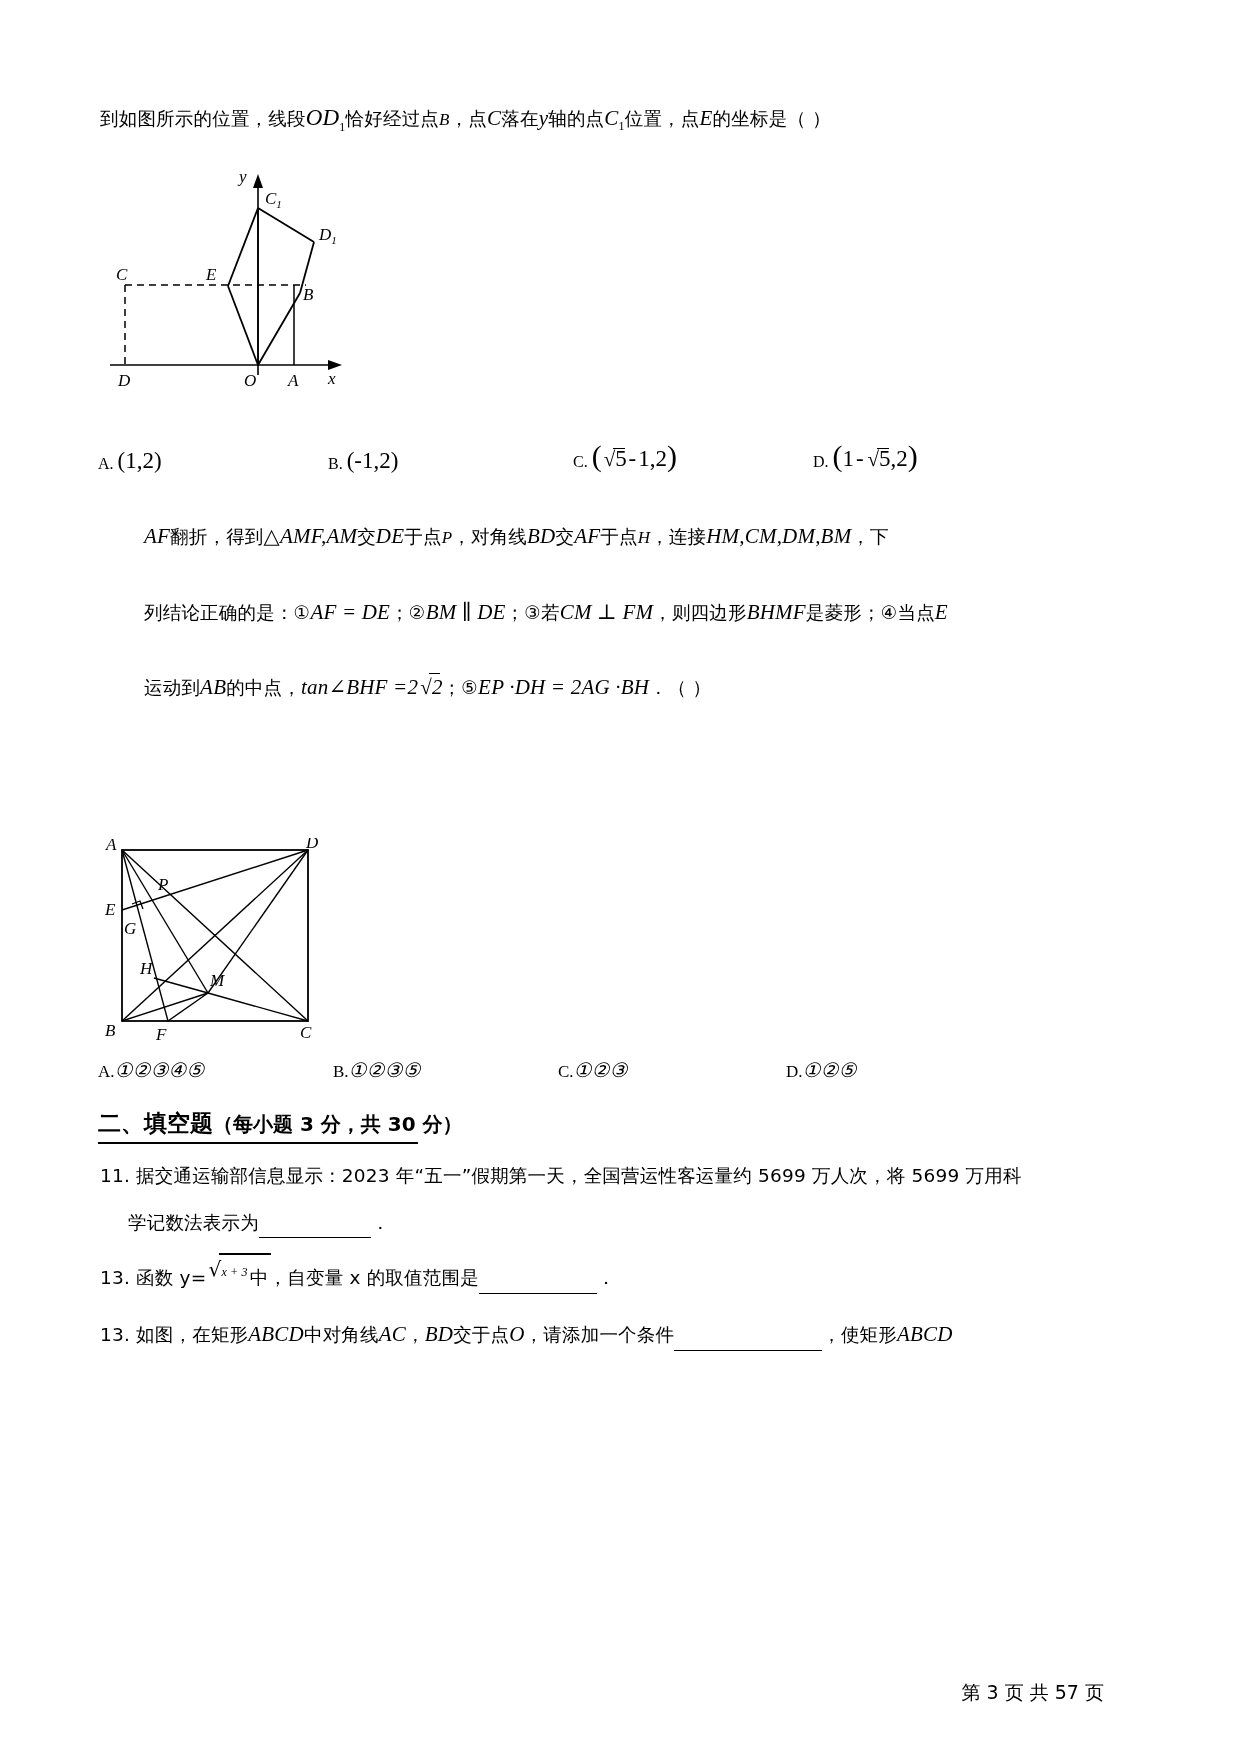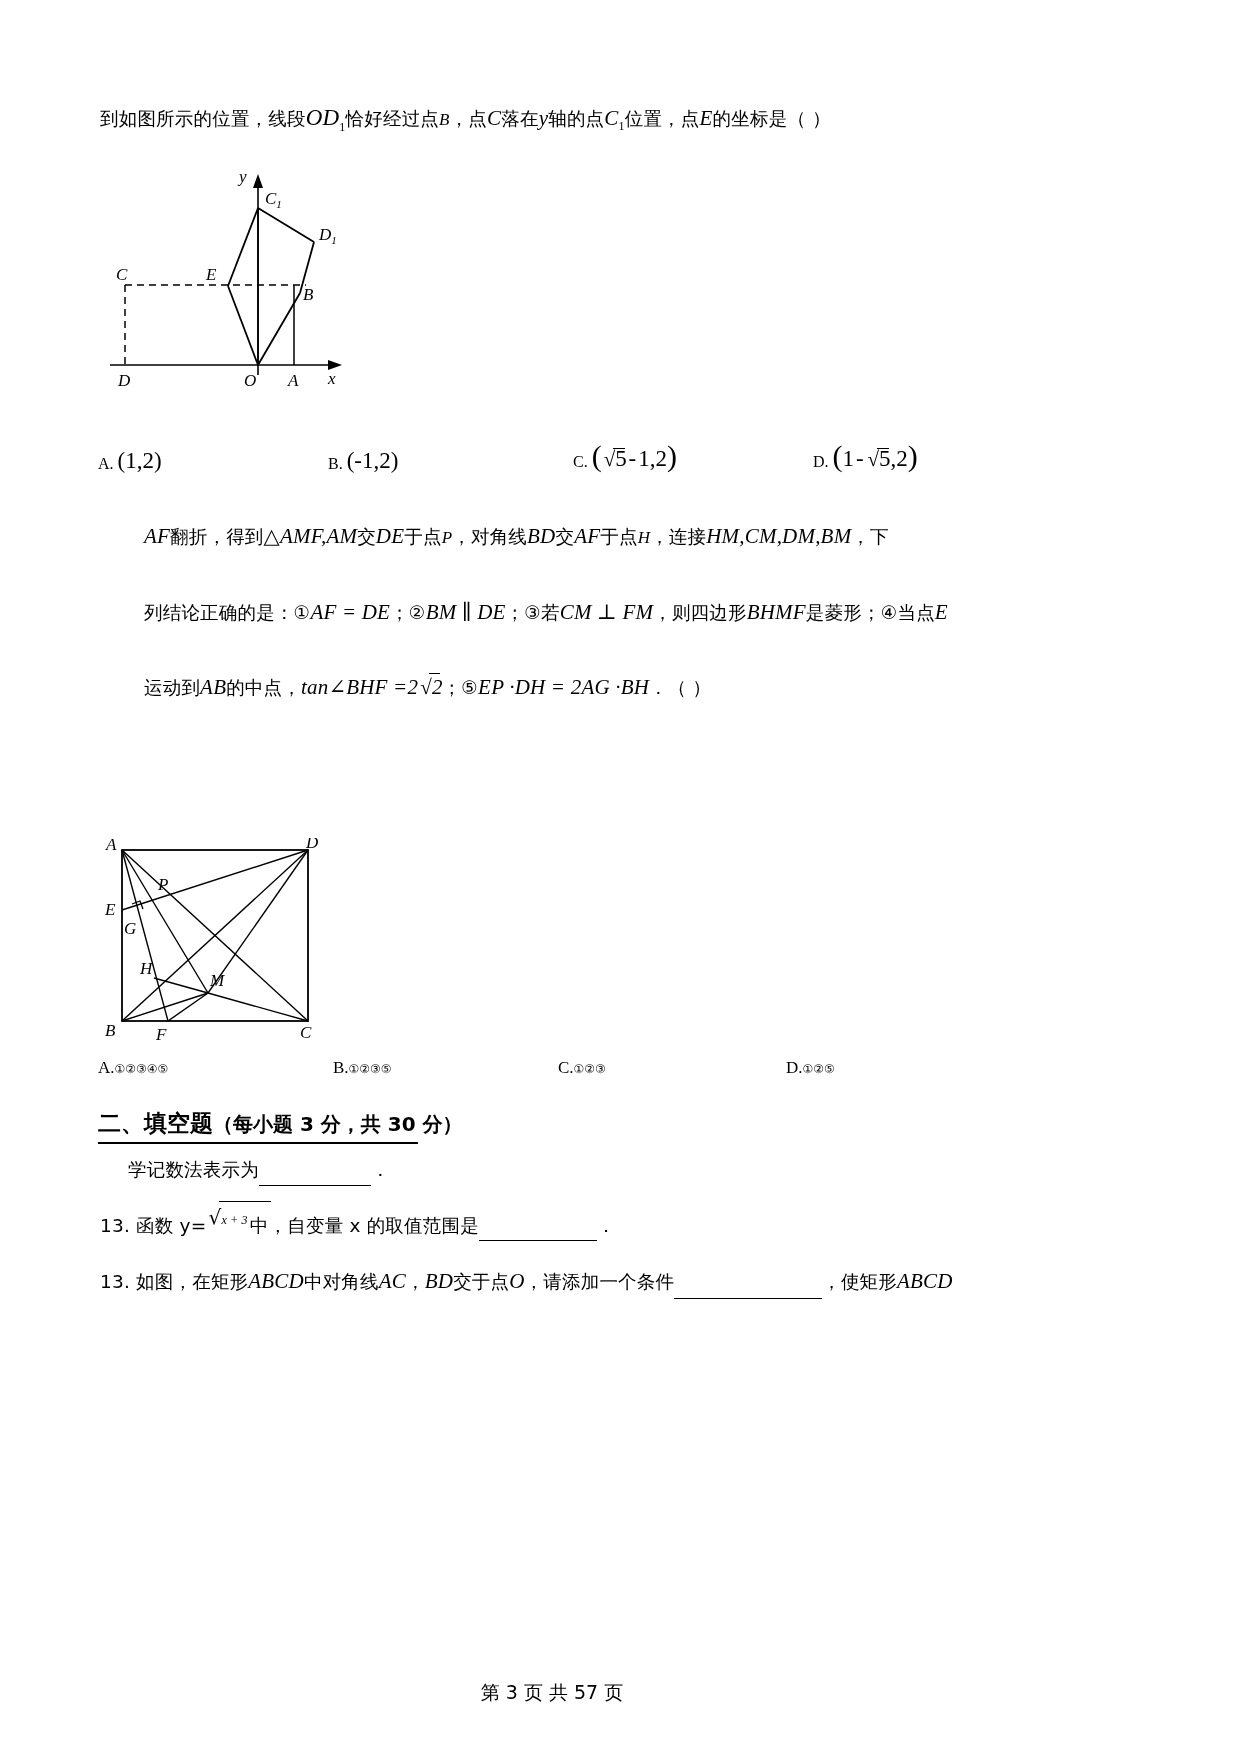--- a/index.html
+++ b/index.html
@@ -107,7 +107,7 @@
   
   #q10opts { position: absolute; left: 98px; top: 1058px; width: 1040px; height: 32px; }
   .optc { position: absolute; white-space: nowrap; font-size: 17px; }
-  .circled { font-size: 12px; letter-spacing: 0px; }
+  .circled { font-size: 20px; letter-spacing: 0px; font-style: italic; }
 
   
   #sec2 {

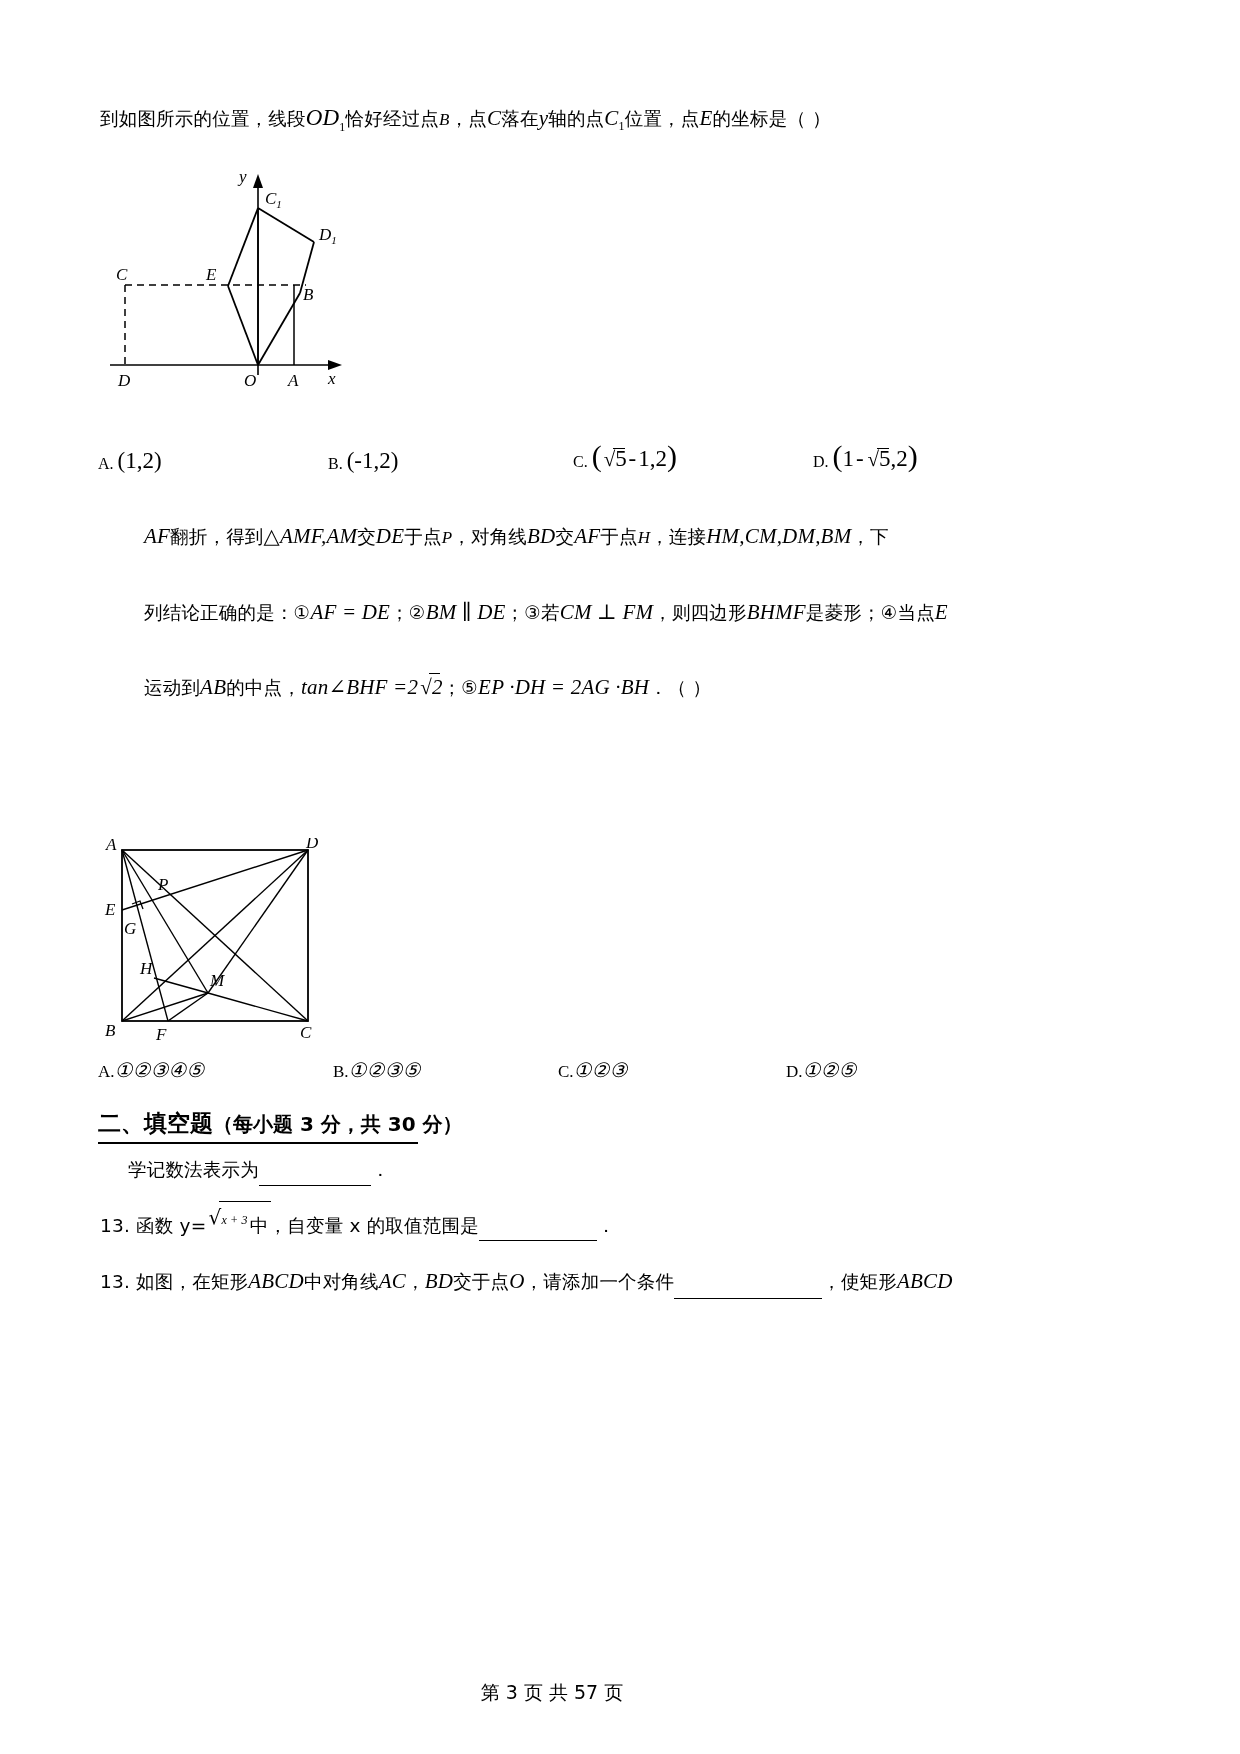--- a/index.html
+++ b/index.html
@@ -299,6 +299,7 @@
 
   <div id="fills">
 
+    <div class="ln cn">11. 据交通运输部信息显示：2023 年“五一”假期第一天，全国营运性客运量约 5699 万人次，将 5699 万用科</div>
 
     <div class="ln cn" style="padding-left:28px; margin-top:-6px;">
       <span>学记数法表示为</span><span class="blank" style="width:112px;">&nbsp;</span><span>．</span>

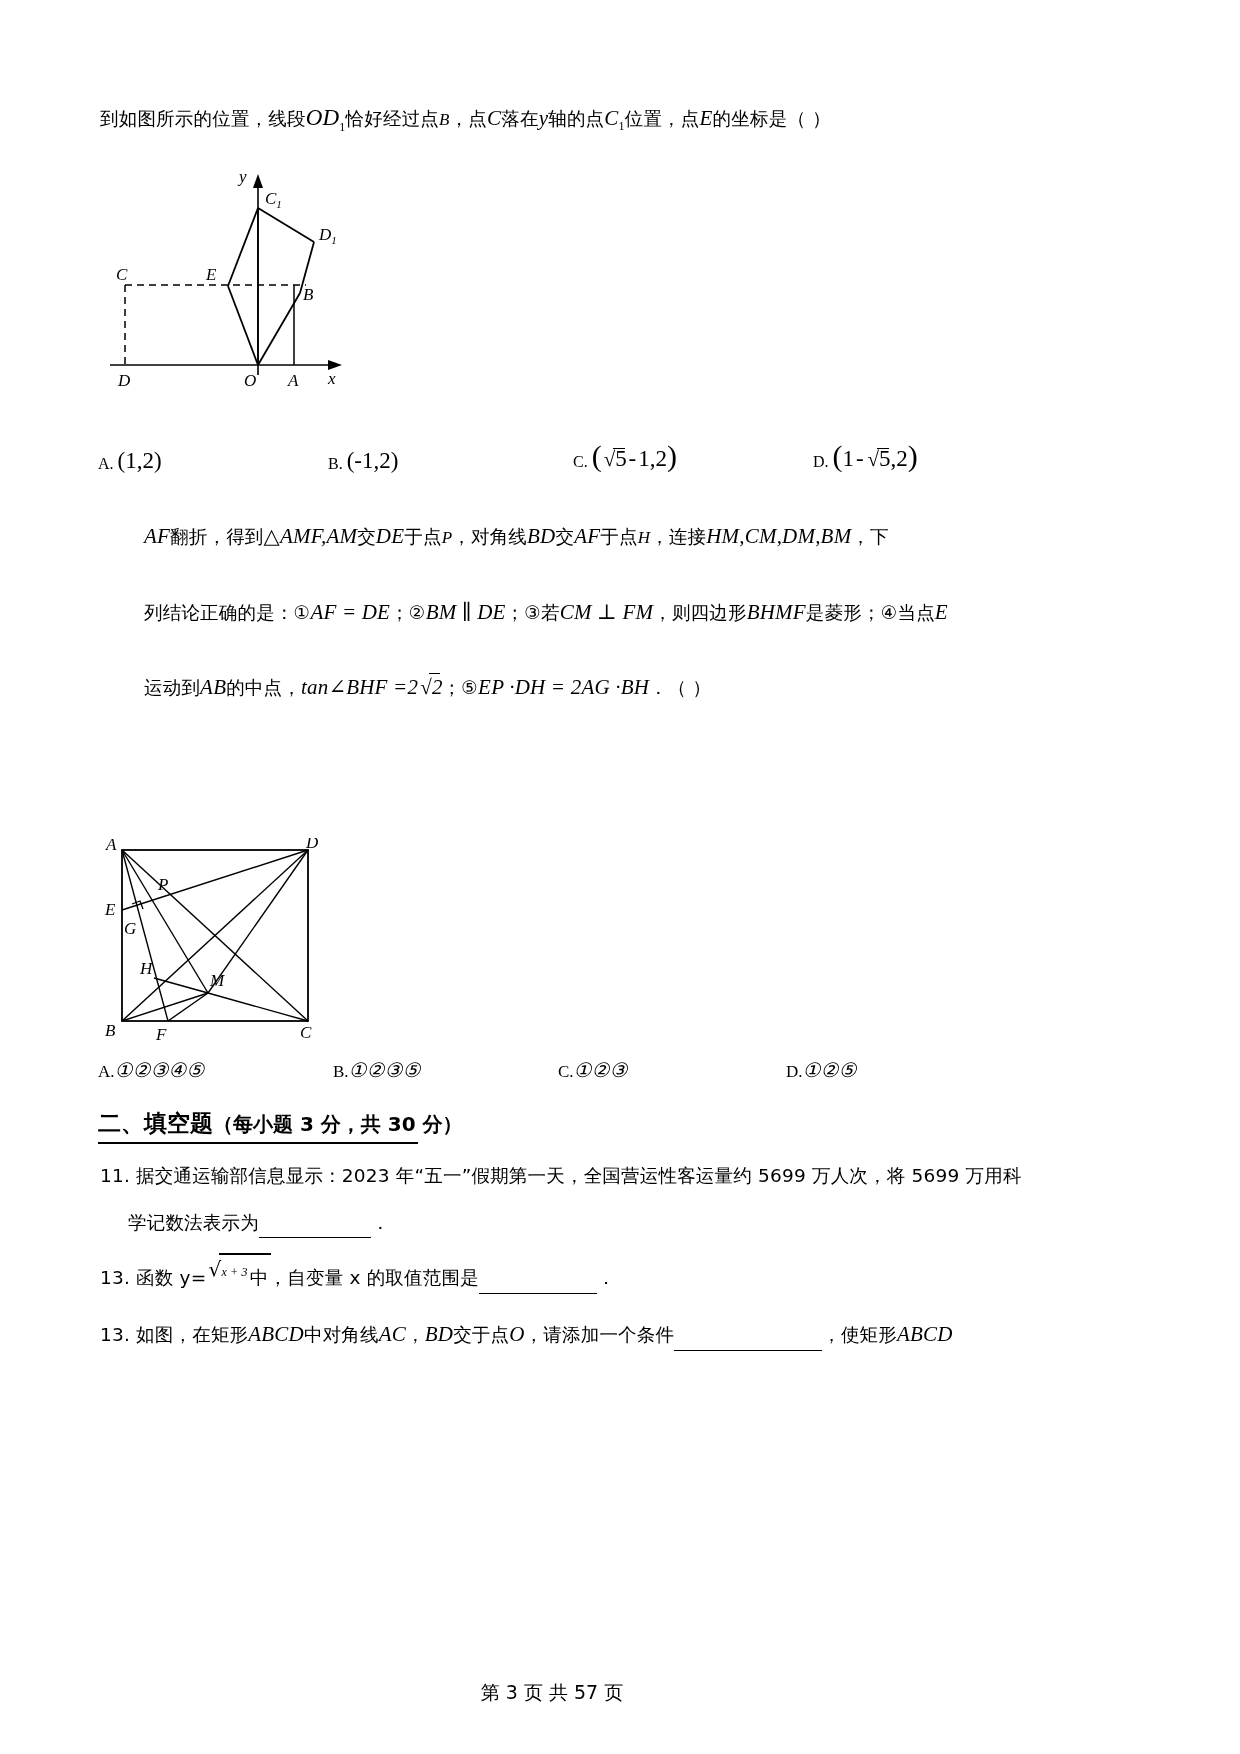--- a/index.html
+++ b/index.html
@@ -149,7 +149,7 @@
     position: absolute;
     left: 0; top: 1680px;
     width: 1104px;
-    text-align: center;
+    text-align: right;
     font-family: "DejaVu Sans", "Liberation Sans", sans-serif;
     font-size: 19px;
   }

